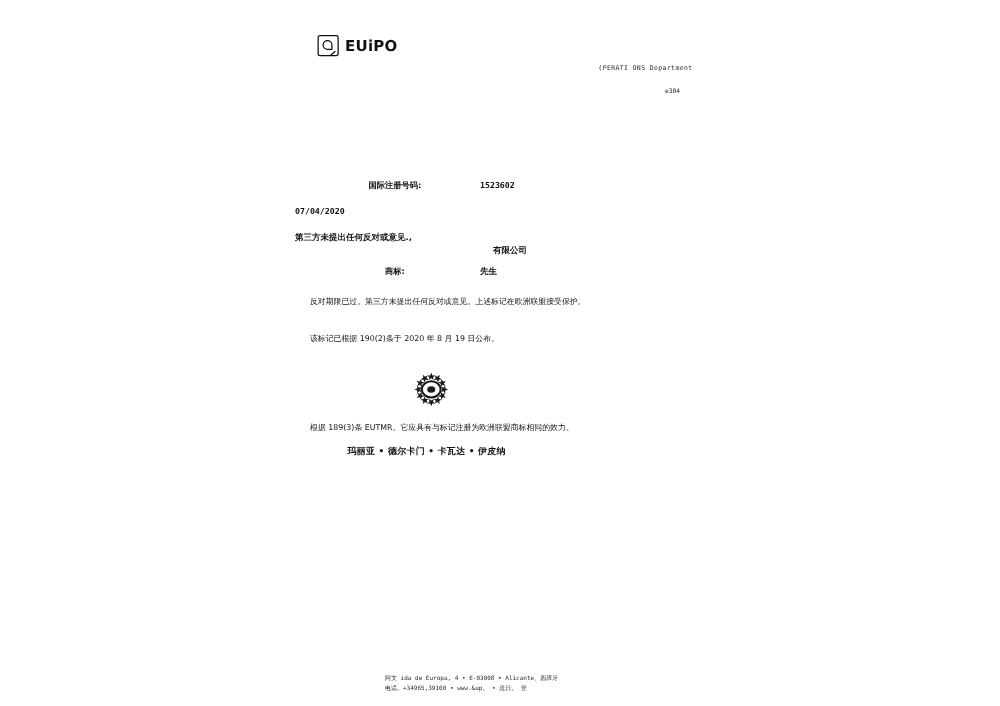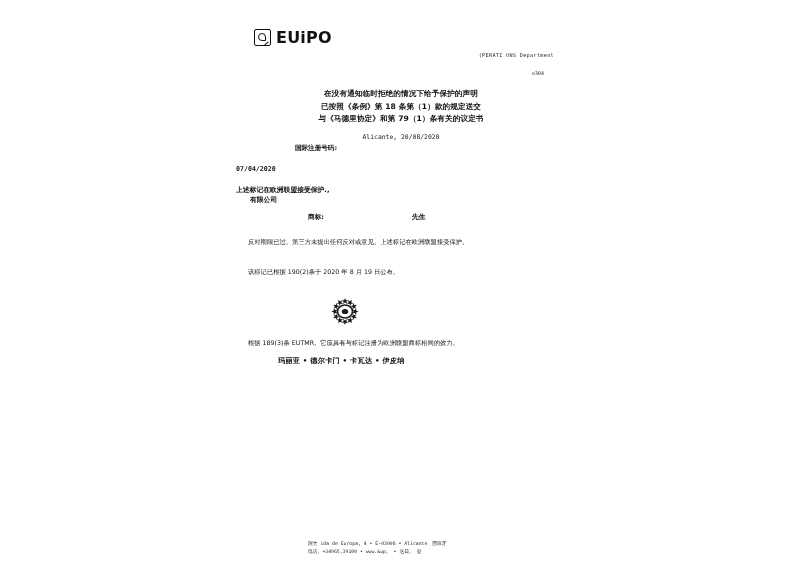--- a/index.html
+++ b/index.html
@@ -69,7 +69,7 @@
   .logo-text {
     font-family: "DejaVu Sans", sans-serif;
     font-weight: bold;
-    font-size: 16px;
+    font-size: 12px;
     letter-spacing: 0.2px;
     color: #111;
   }

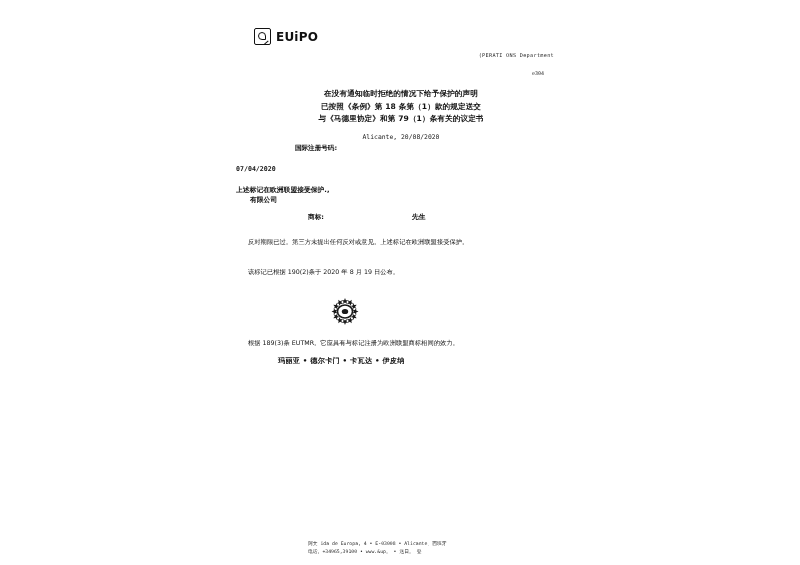--- a/index.html
+++ b/index.html
@@ -219,12 +219,6 @@
     <div class="dept">(PERATI ONS Department</div>
     <div class="dept-code">e304</div>
 
-    <div class="title-block">
-      <div class="title-line">在没有通知临时拒绝的情况下给予保护的声明</div>
-      <div class="title-line">已按照《条例》第 18 条第（1）款的规定送交</div>
-      <div class="title-line">与《马德里协定》和第 79（1）条有关的议定书</div>
-      <div class="place-date">Alicante, 20/08/2020</div>
-    </div>
 
     <div class="fields">
       <div class="field-row">

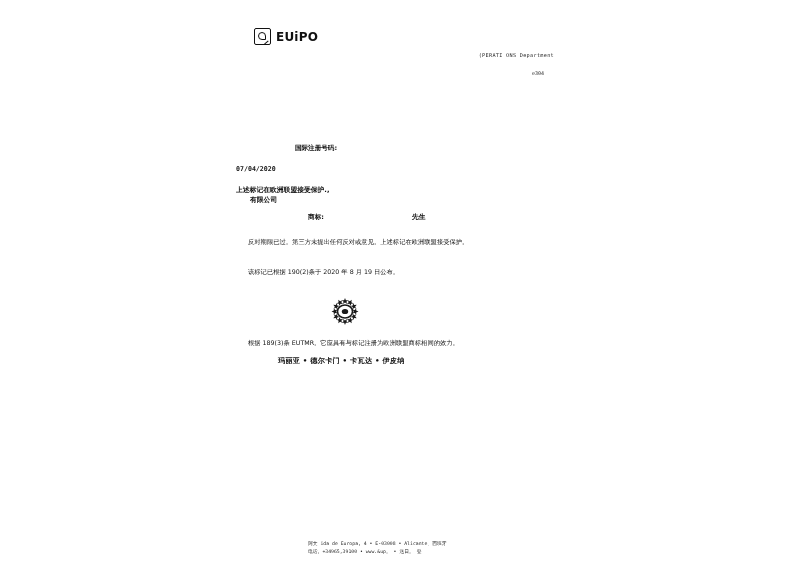--- a/index.html
+++ b/index.html
@@ -223,6 +223,7 @@
     <div class="fields">
       <div class="field-row">
         <div class="field-label">国际注册号码:</div>
+        <div class="field-value mono">1523602</div>
       </div>
       <div class="field-row">
         <div class="field-value mono">07/04/2020</div>

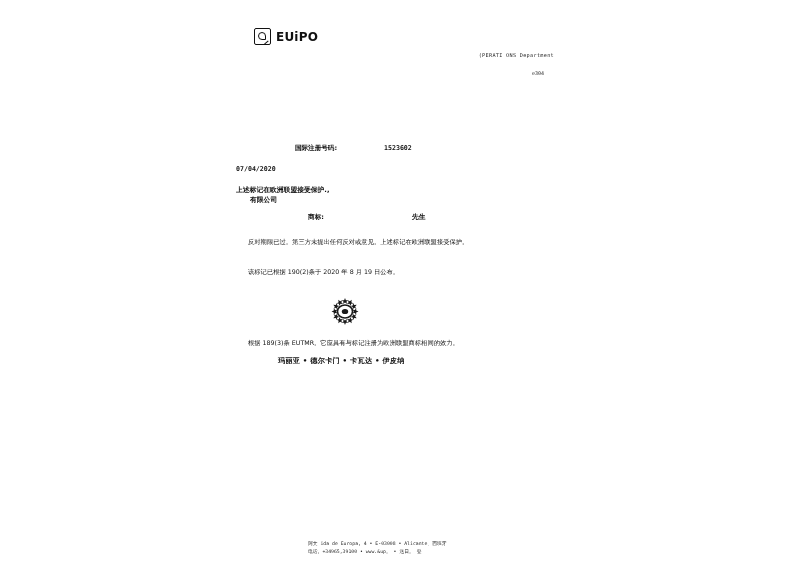--- a/index.html
+++ b/index.html
@@ -230,7 +230,7 @@
       </div>
       <div class="field-row">
         <div class="field-value">
-          <span>上述标记在欧洲联盟接受保护.,</span>
+          <span>第三方未提出任何反对或意见.,</span>
           <span class="second-line">有限公司</span>
         </div>
       </div>

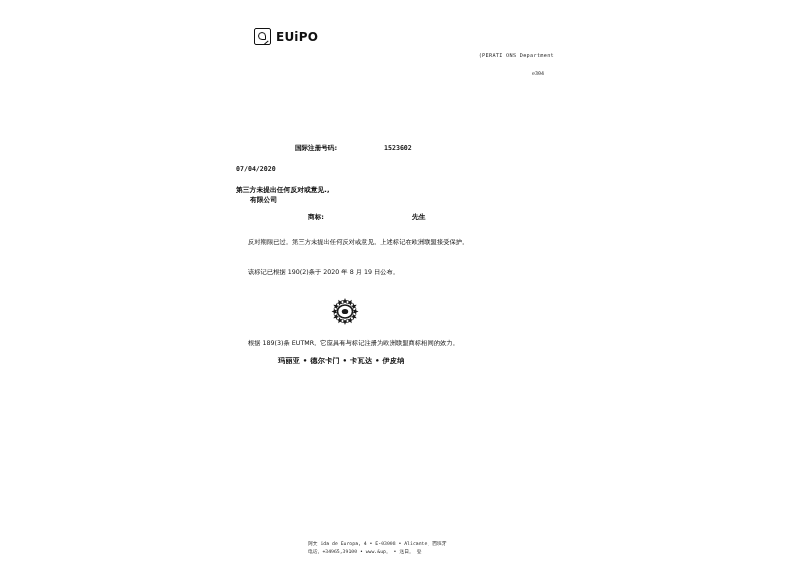--- a/index.html
+++ b/index.html
@@ -154,6 +154,7 @@
   .field-value .second-line {
     display: block;
     padding-left: 14px;
+    text-align: center;
   }
 
   

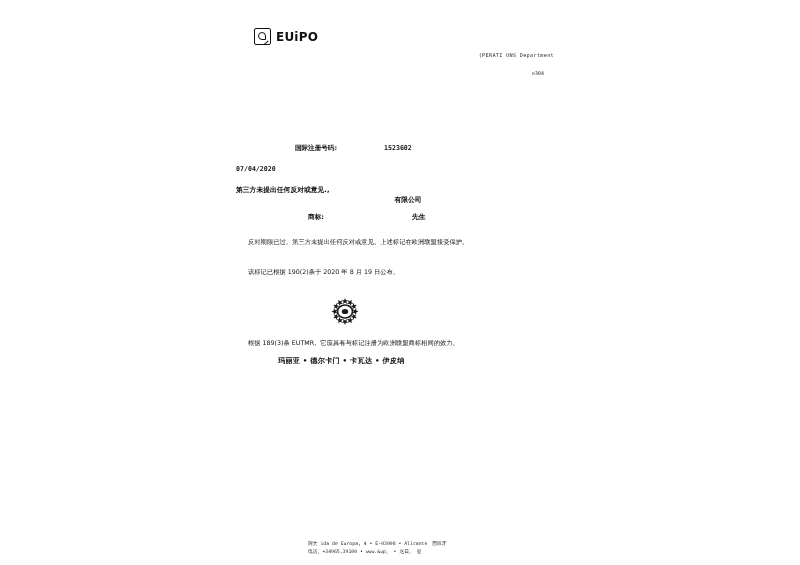--- a/index.html
+++ b/index.html
@@ -235,7 +235,7 @@
           <span class="second-line">有限公司</span>
         </div>
       </div>
-      <div class="field-row" style="margin-top:7px;gap:28px;">
+      <div class="field-row" style="margin-top:7px;">
         <div class="field-label">商标:</div>
         <div class="field-value">先生</div>
       </div>

